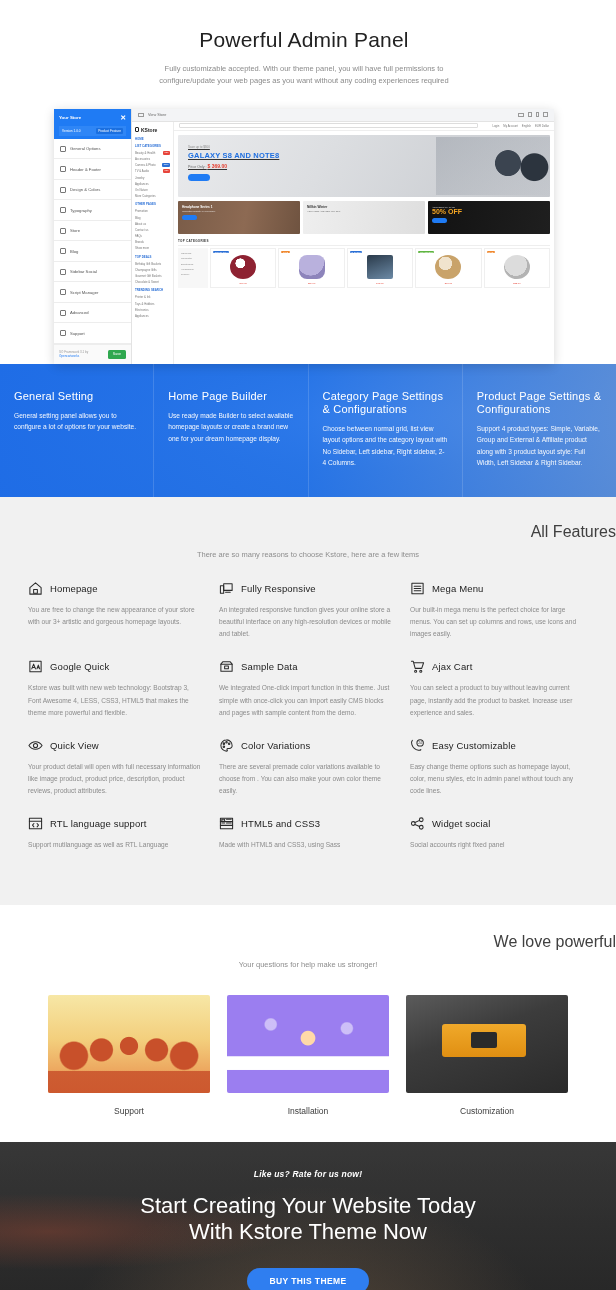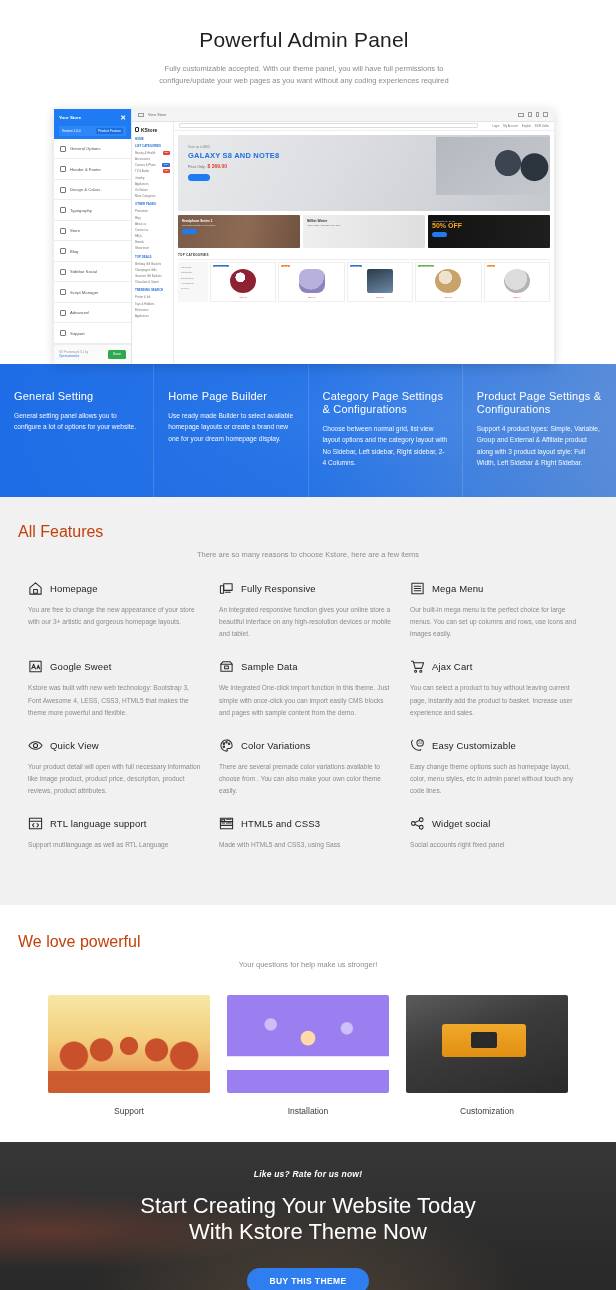--- a/index.html
+++ b/index.html
@@ -83,9 +83,9 @@
   .sf-top { height: 9px; border-bottom: 1px solid #eee; display: flex; align-items: center; justify-content: flex-end; gap: 5px; padding: 0 5px; font-size: 2.8px; color: #777; }
   .sf-search { flex: 1; height: 5px; border: .6px solid #ddd; border-radius: 1px; margin-right: 6px; }
   .sf-hero {
-    margin: 4px; height: 76px; border-radius: 1px;
+    margin: 4px; height: 62px; border-radius: 1px;
     background: linear-gradient(120deg, #e9eaec 0%, #dcdee1 40%, #c5c8cd 100%);
-    position: relative; padding: 10px 0 0 10px; overflow: hidden;
+    position: relative; padding: 10px 0 0 10px; overflow: hidden; text-decoration: underline;
   }
   .sf-hero::after {
     content: ""; position: absolute; right: -6px; top: 2px; width: 120px; height: 58px;

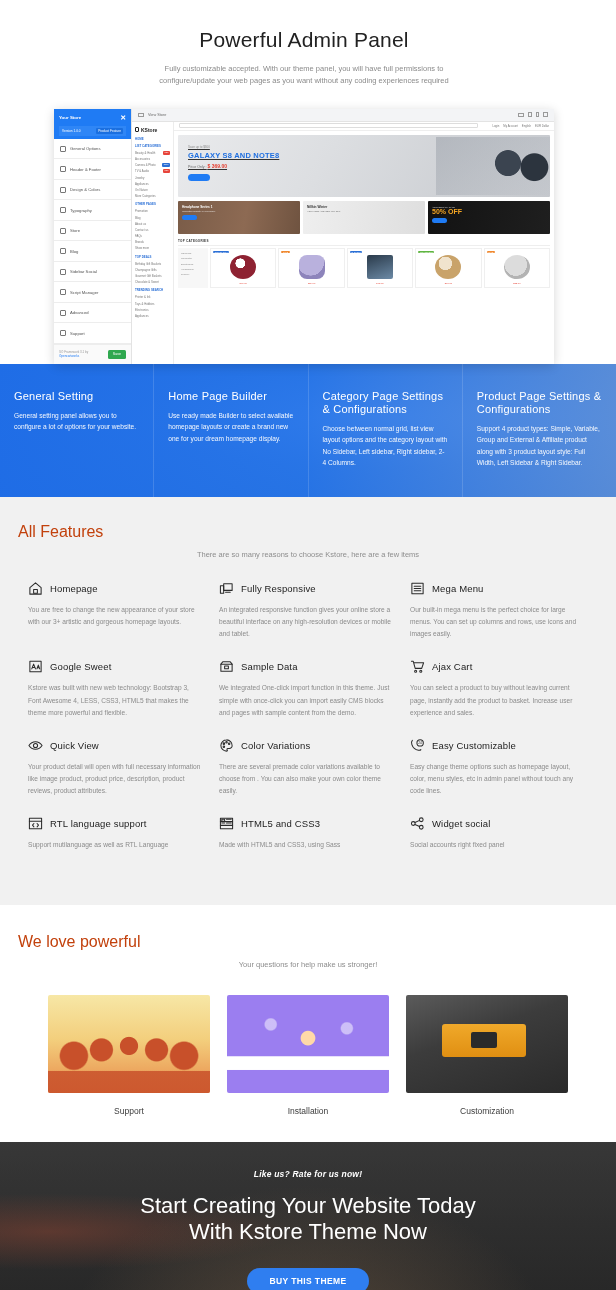--- a/index.html
+++ b/index.html
@@ -140,7 +140,7 @@
 
   
   .feat { background: #f1f1f1; padding: 26px 0 34px; }
-  .sec-h { text-align: left; font-size: 16px; font-weight: 400; color: #c2410c; margin-left: 18px; }
+  .sec-h { text-align: right; font-size: 16px; font-weight: 400; color: #404040; margin-left: 18px; }
   .sec-s { text-align: center; font-size: 7.5px; color: #8e8e8e; margin-top: 9px; }
   .grid { display: flex; flex-wrap: wrap; width: 560px; margin: 22px auto 0; }
   .cell { width: 175px; margin-right: 16px; margin-bottom: 19px; }

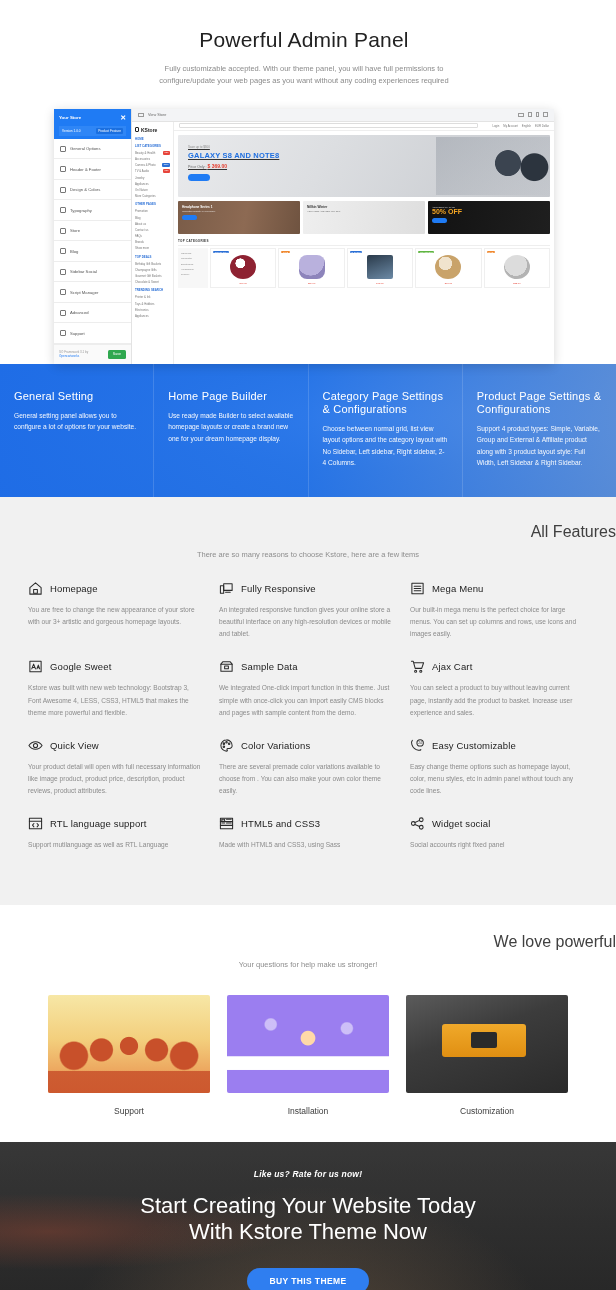--- a/index.html
+++ b/index.html
@@ -543,7 +543,7 @@
                 <path d="M9.5 10.5 L11 6.5 L12.5 10.5 M10 9.4h2"></path>
               </svg>
             </span>
-            <span class="cell-t">Google Sweet</span>
+            <span class="cell-t">Google Quick</span>
           </div>
           <div class="cell-p">Kstore was built with new web technology: Bootstrap 3, Font Awesome 4, LESS, CSS3, HTML5 that makes the theme more powerful and flexible.</div>
         </div>

